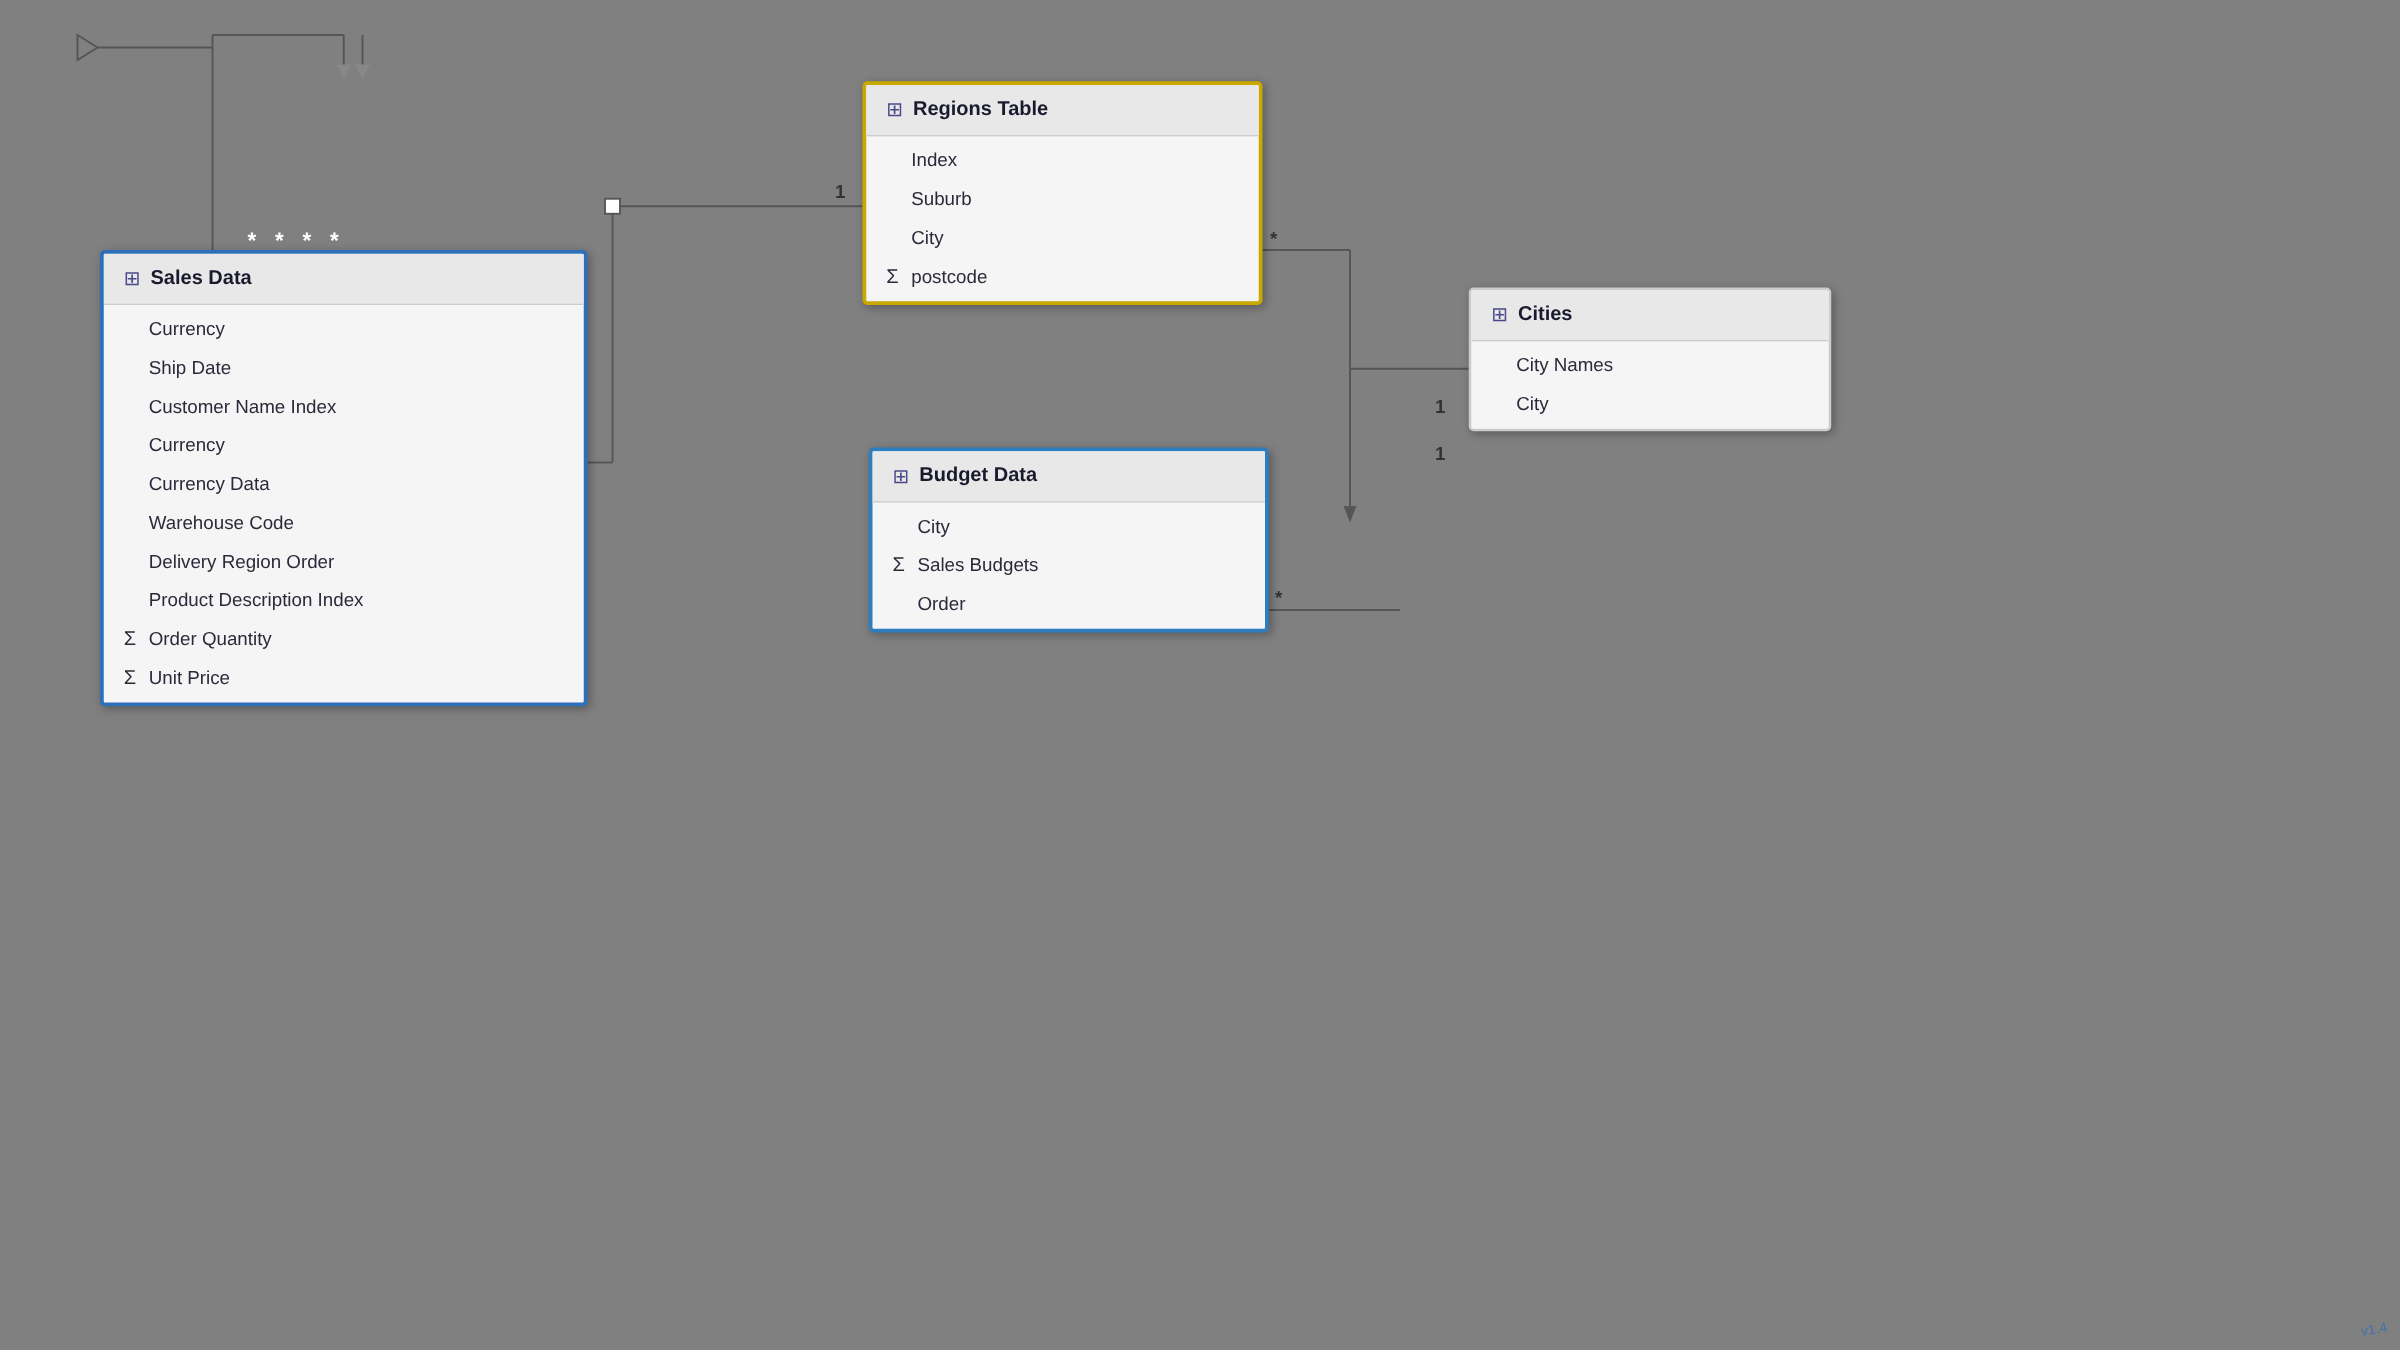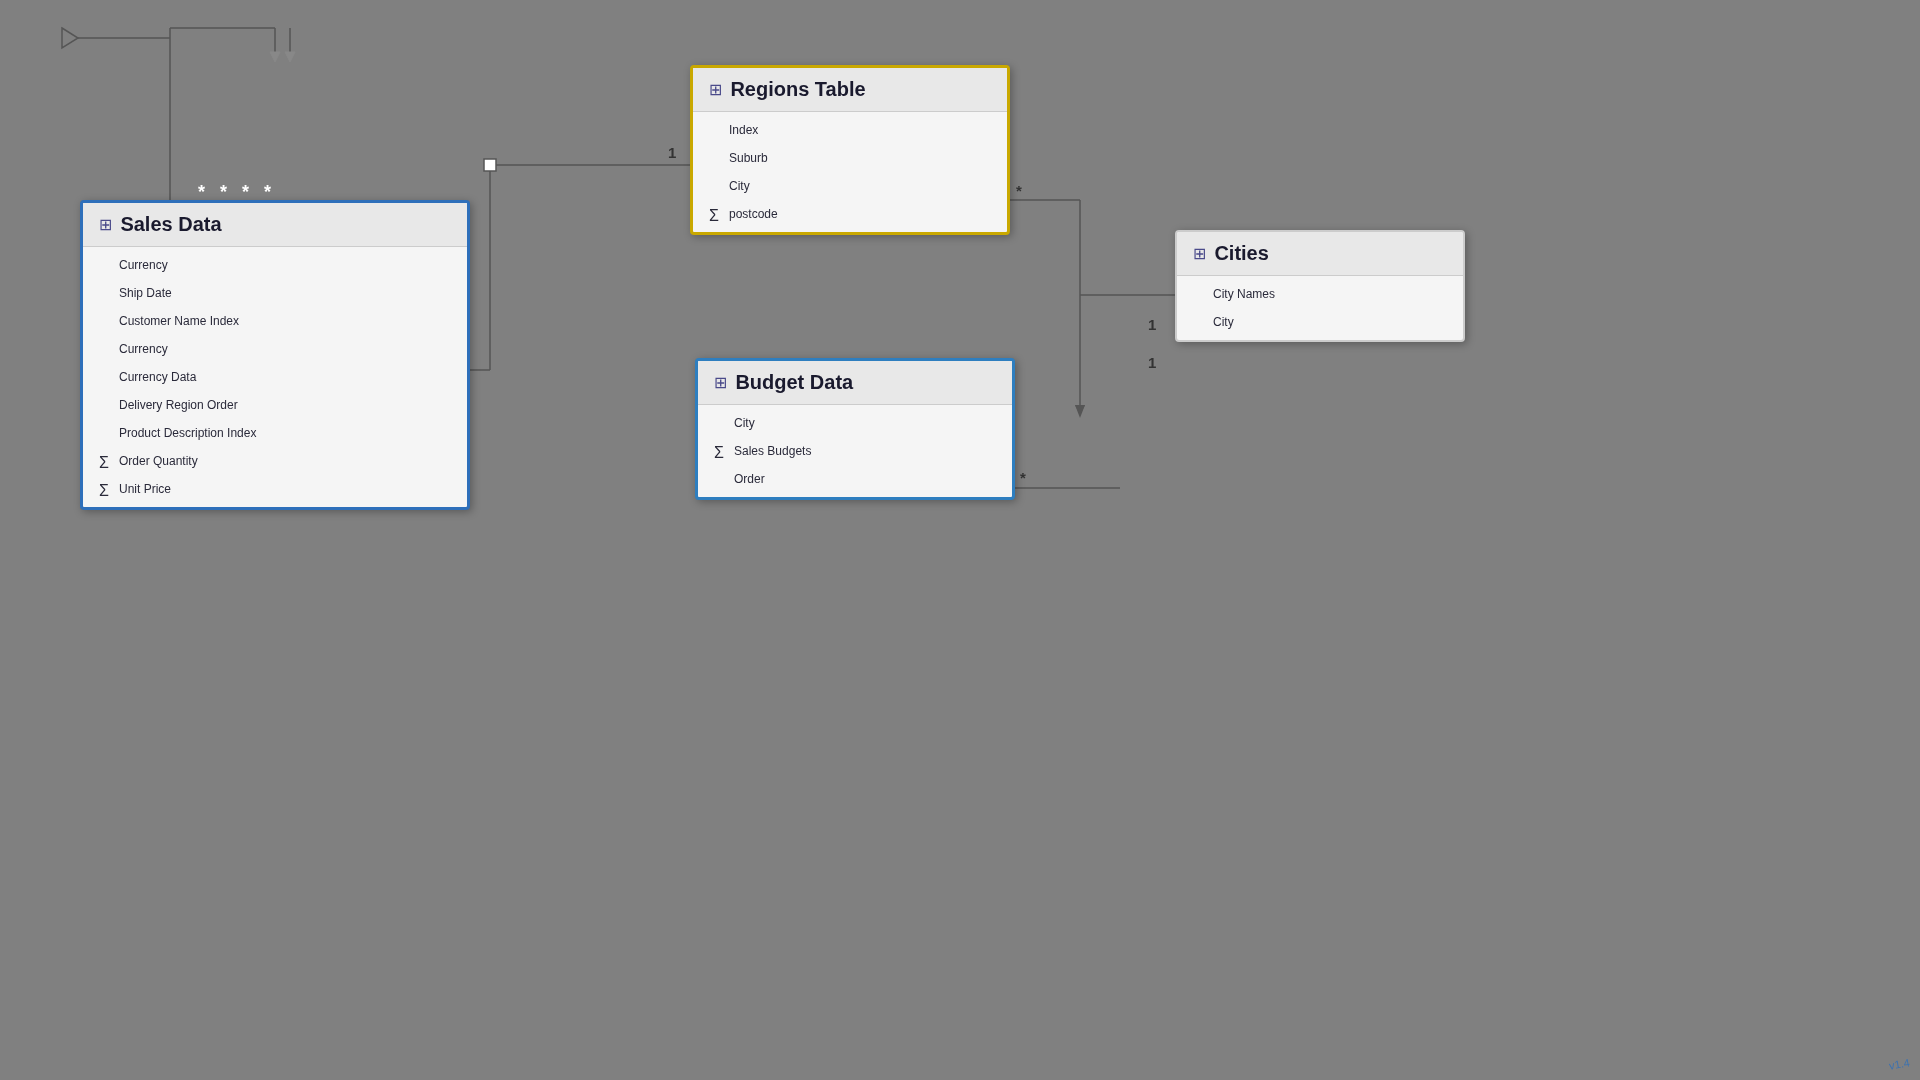--- a/index.html
+++ b/index.html
@@ -39,7 +39,7 @@
 
     .db-table-header .table-title {
       font-weight: 700;
-      font-size: 20px;
+      font-size: 16px;
       color: #1a1a2e;
     }
 

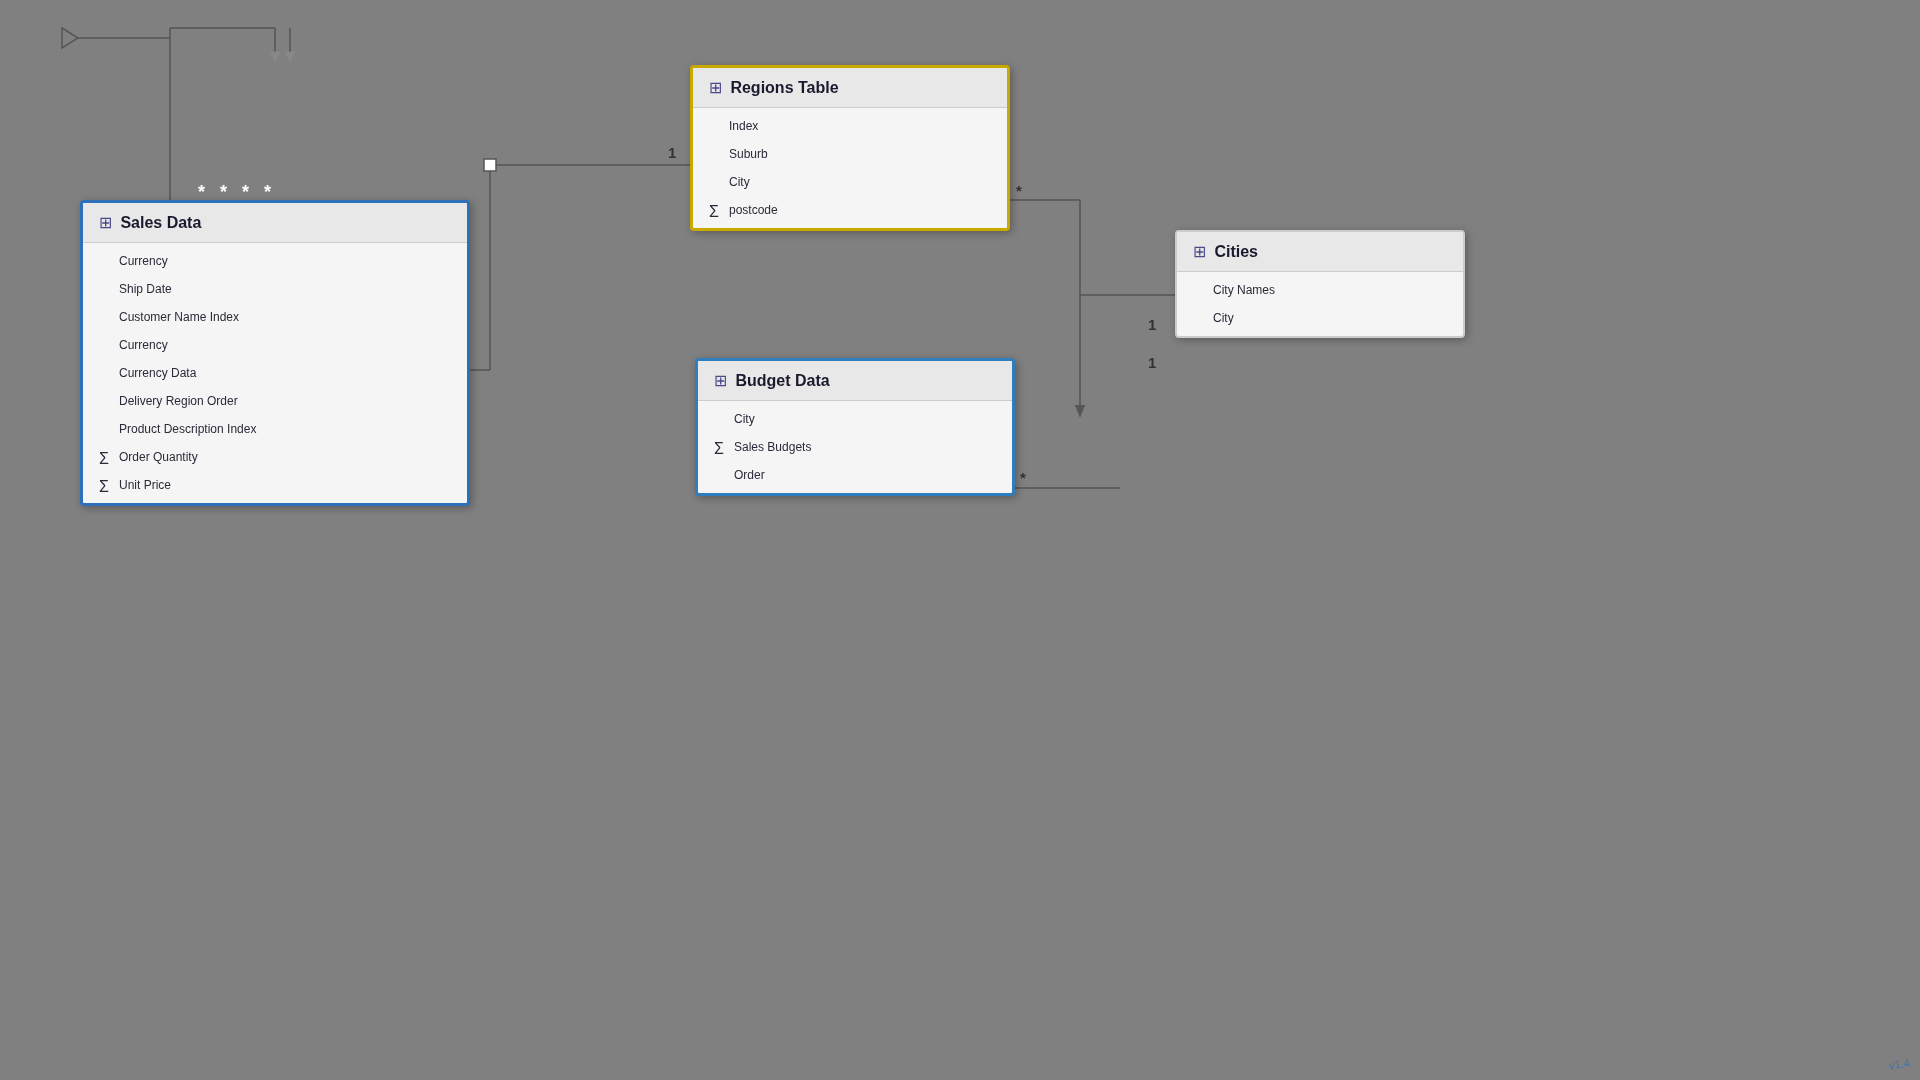--- a/index.html
+++ b/index.html
@@ -64,7 +64,7 @@
 
     .db-table-field {
       padding: 7px 20px 7px 36px;
-      font-size: 12px;
+      font-size: 15px;
       color: #2a2a3a;
       position: relative;
       white-space: nowrap;

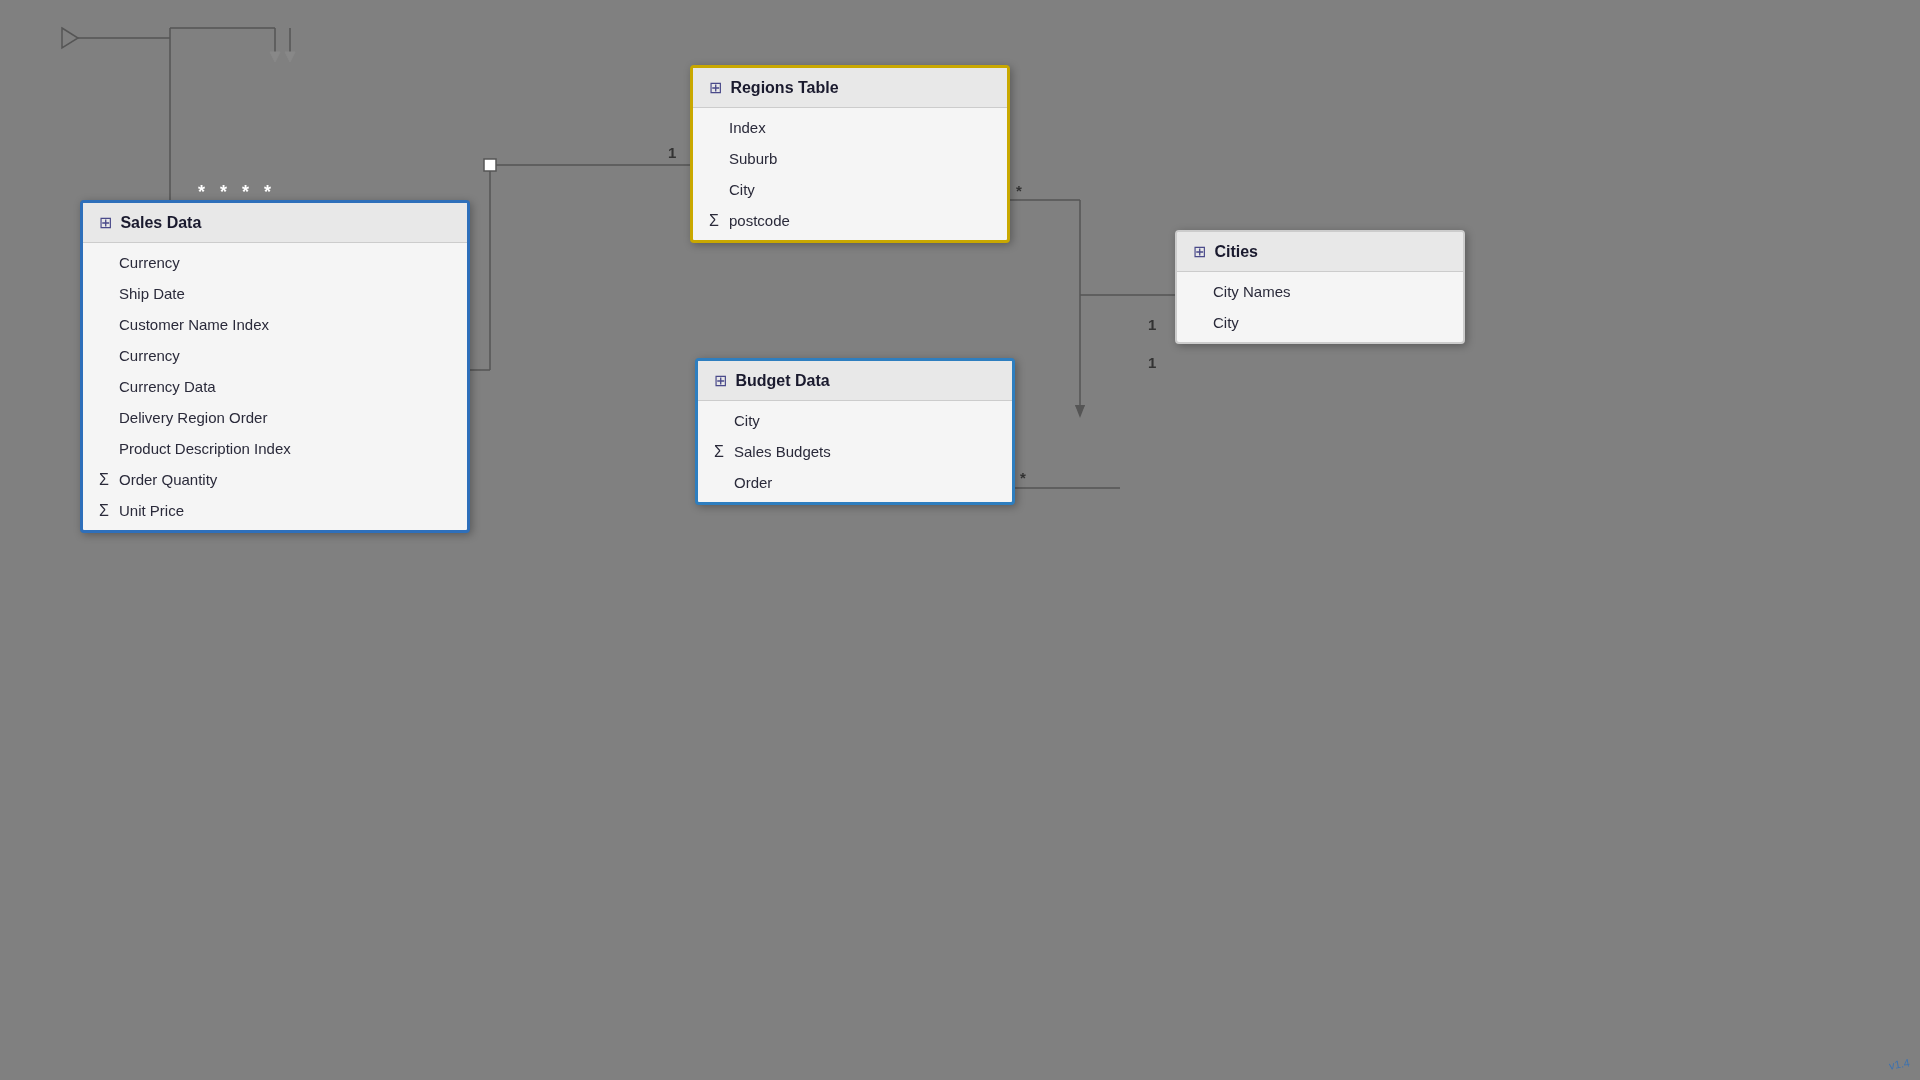--- a/index.html
+++ b/index.html
@@ -207,6 +207,7 @@
     <div class="db-table-field">Customer Name Index</div>
     <div class="db-table-field">Currency</div>
     <div class="db-table-field">Currency Data</div>
+    <div class="db-table-field">Warehouse Code</div>
     <div class="db-table-field">Delivery Region Order</div>
     <div class="db-table-field">Product Description Index</div>
     <div class="db-table-field sigma">Order Quantity</div>

